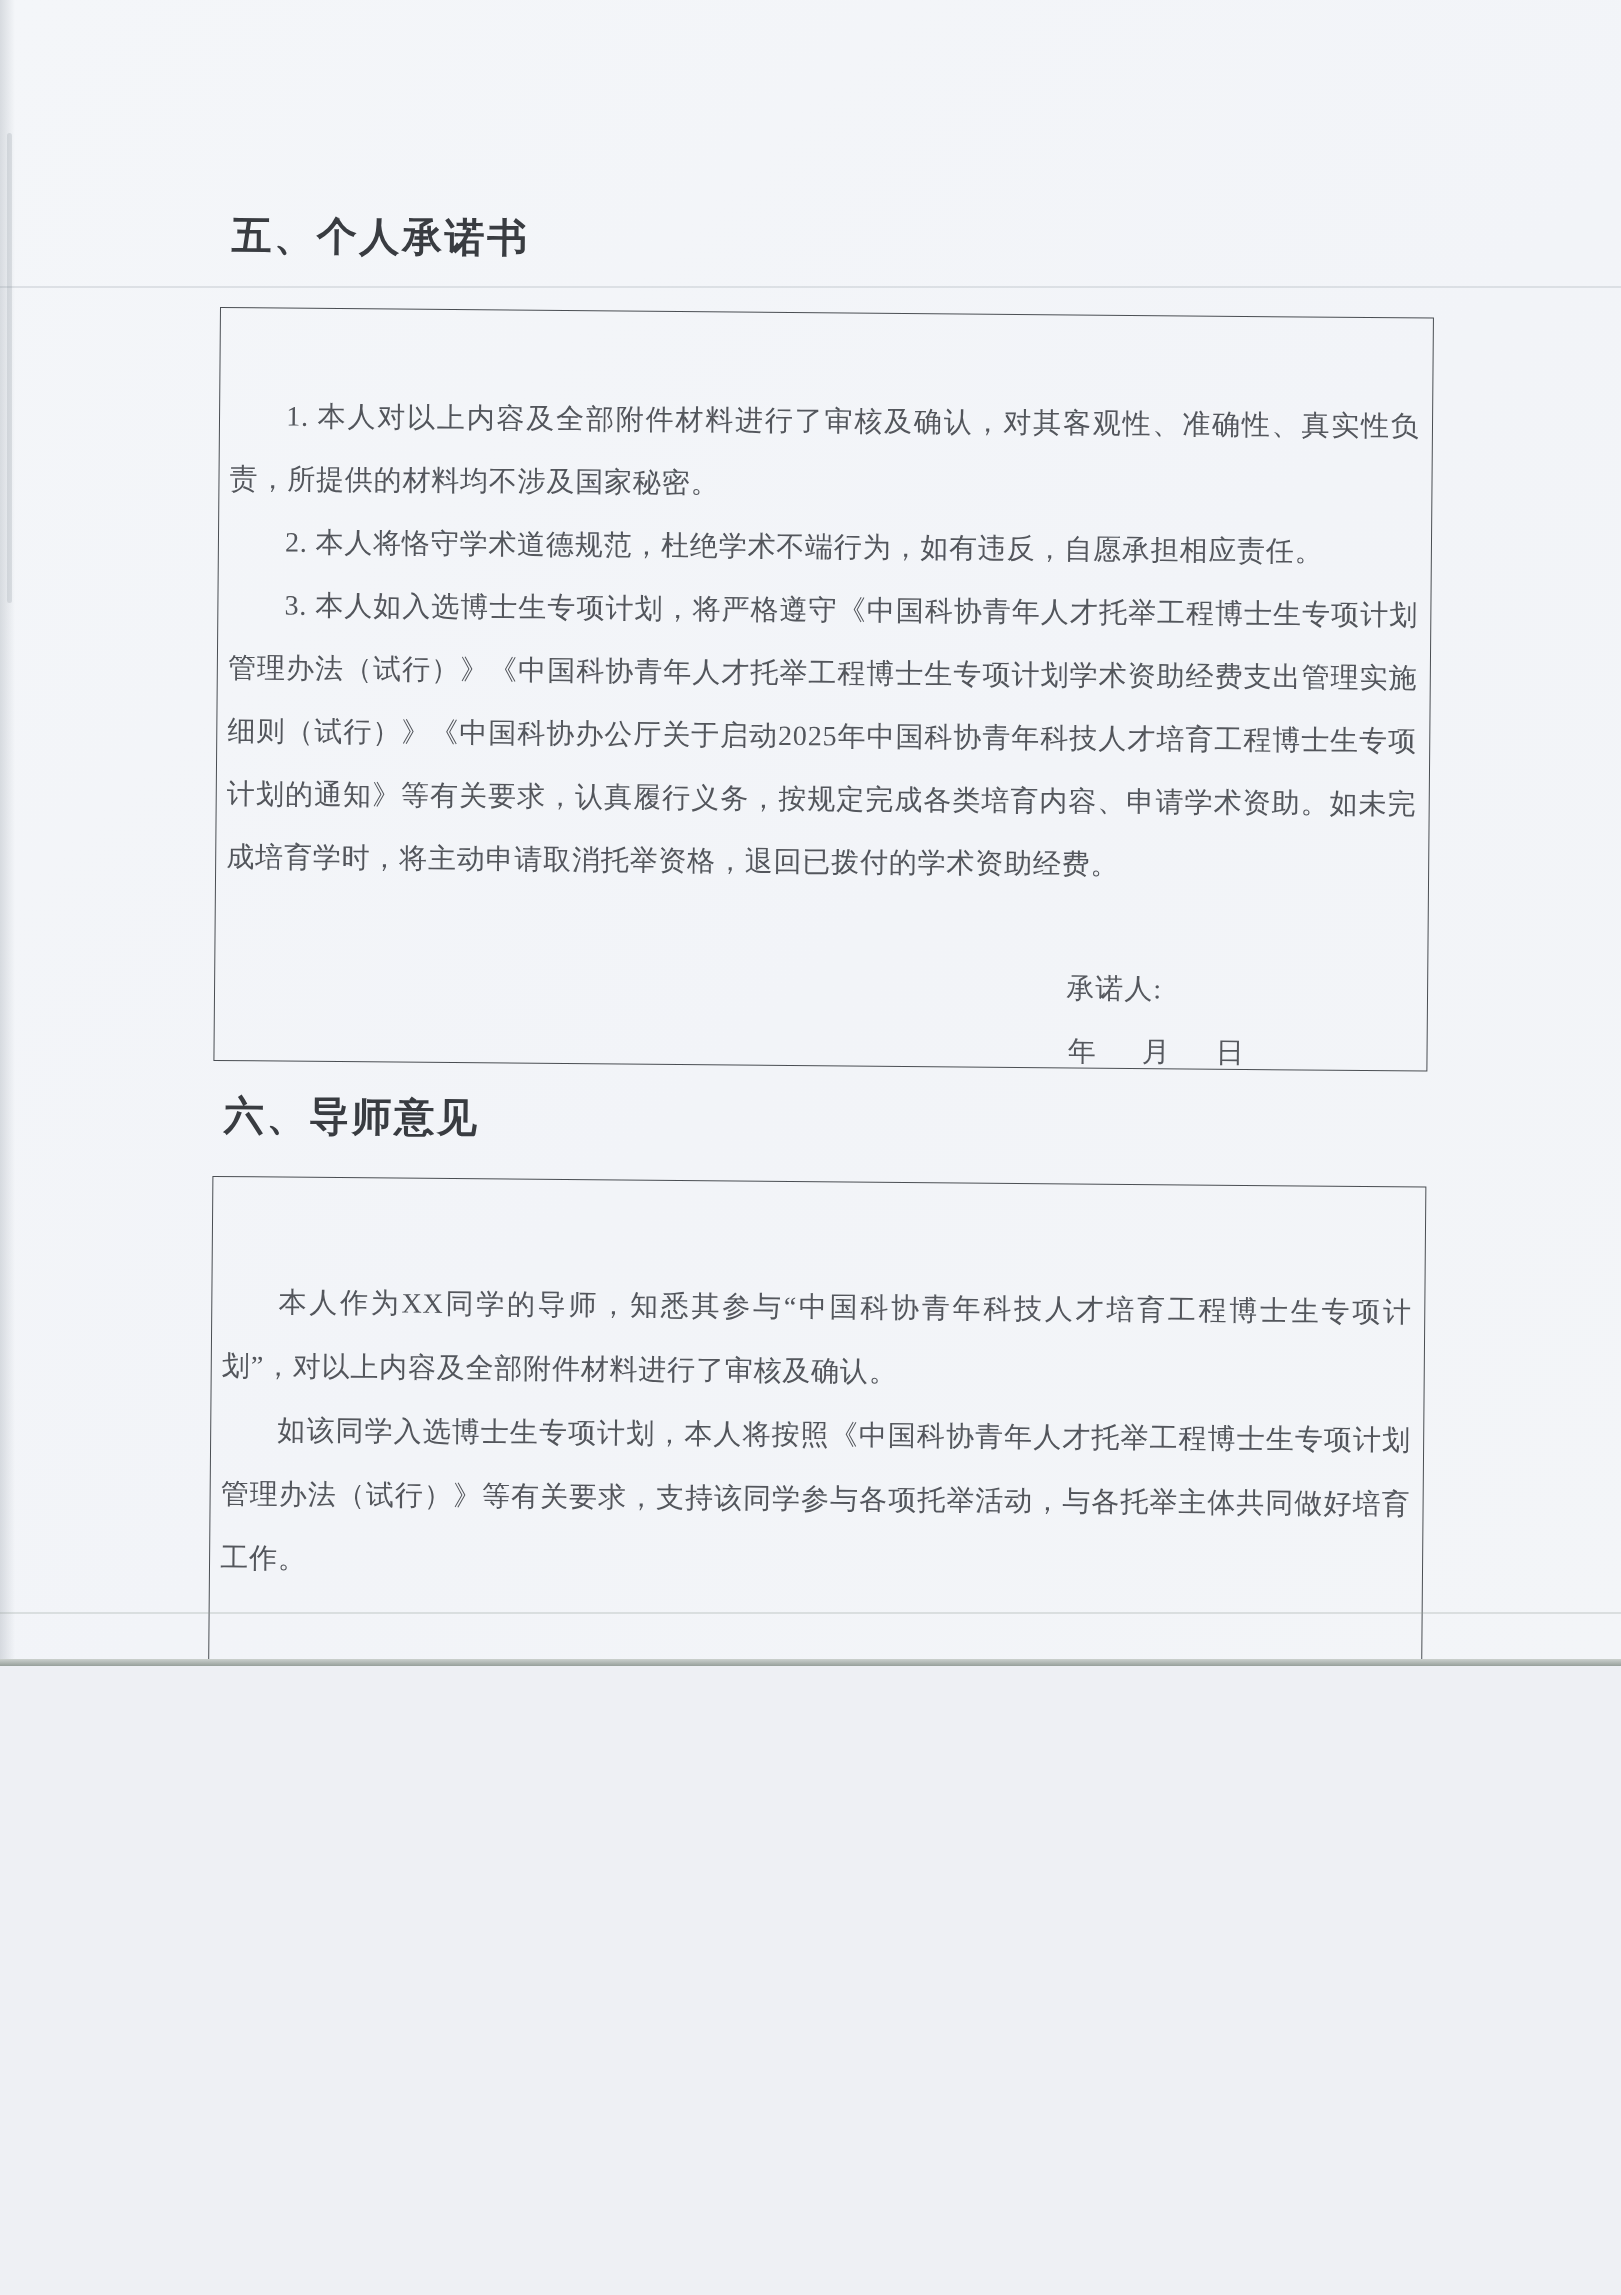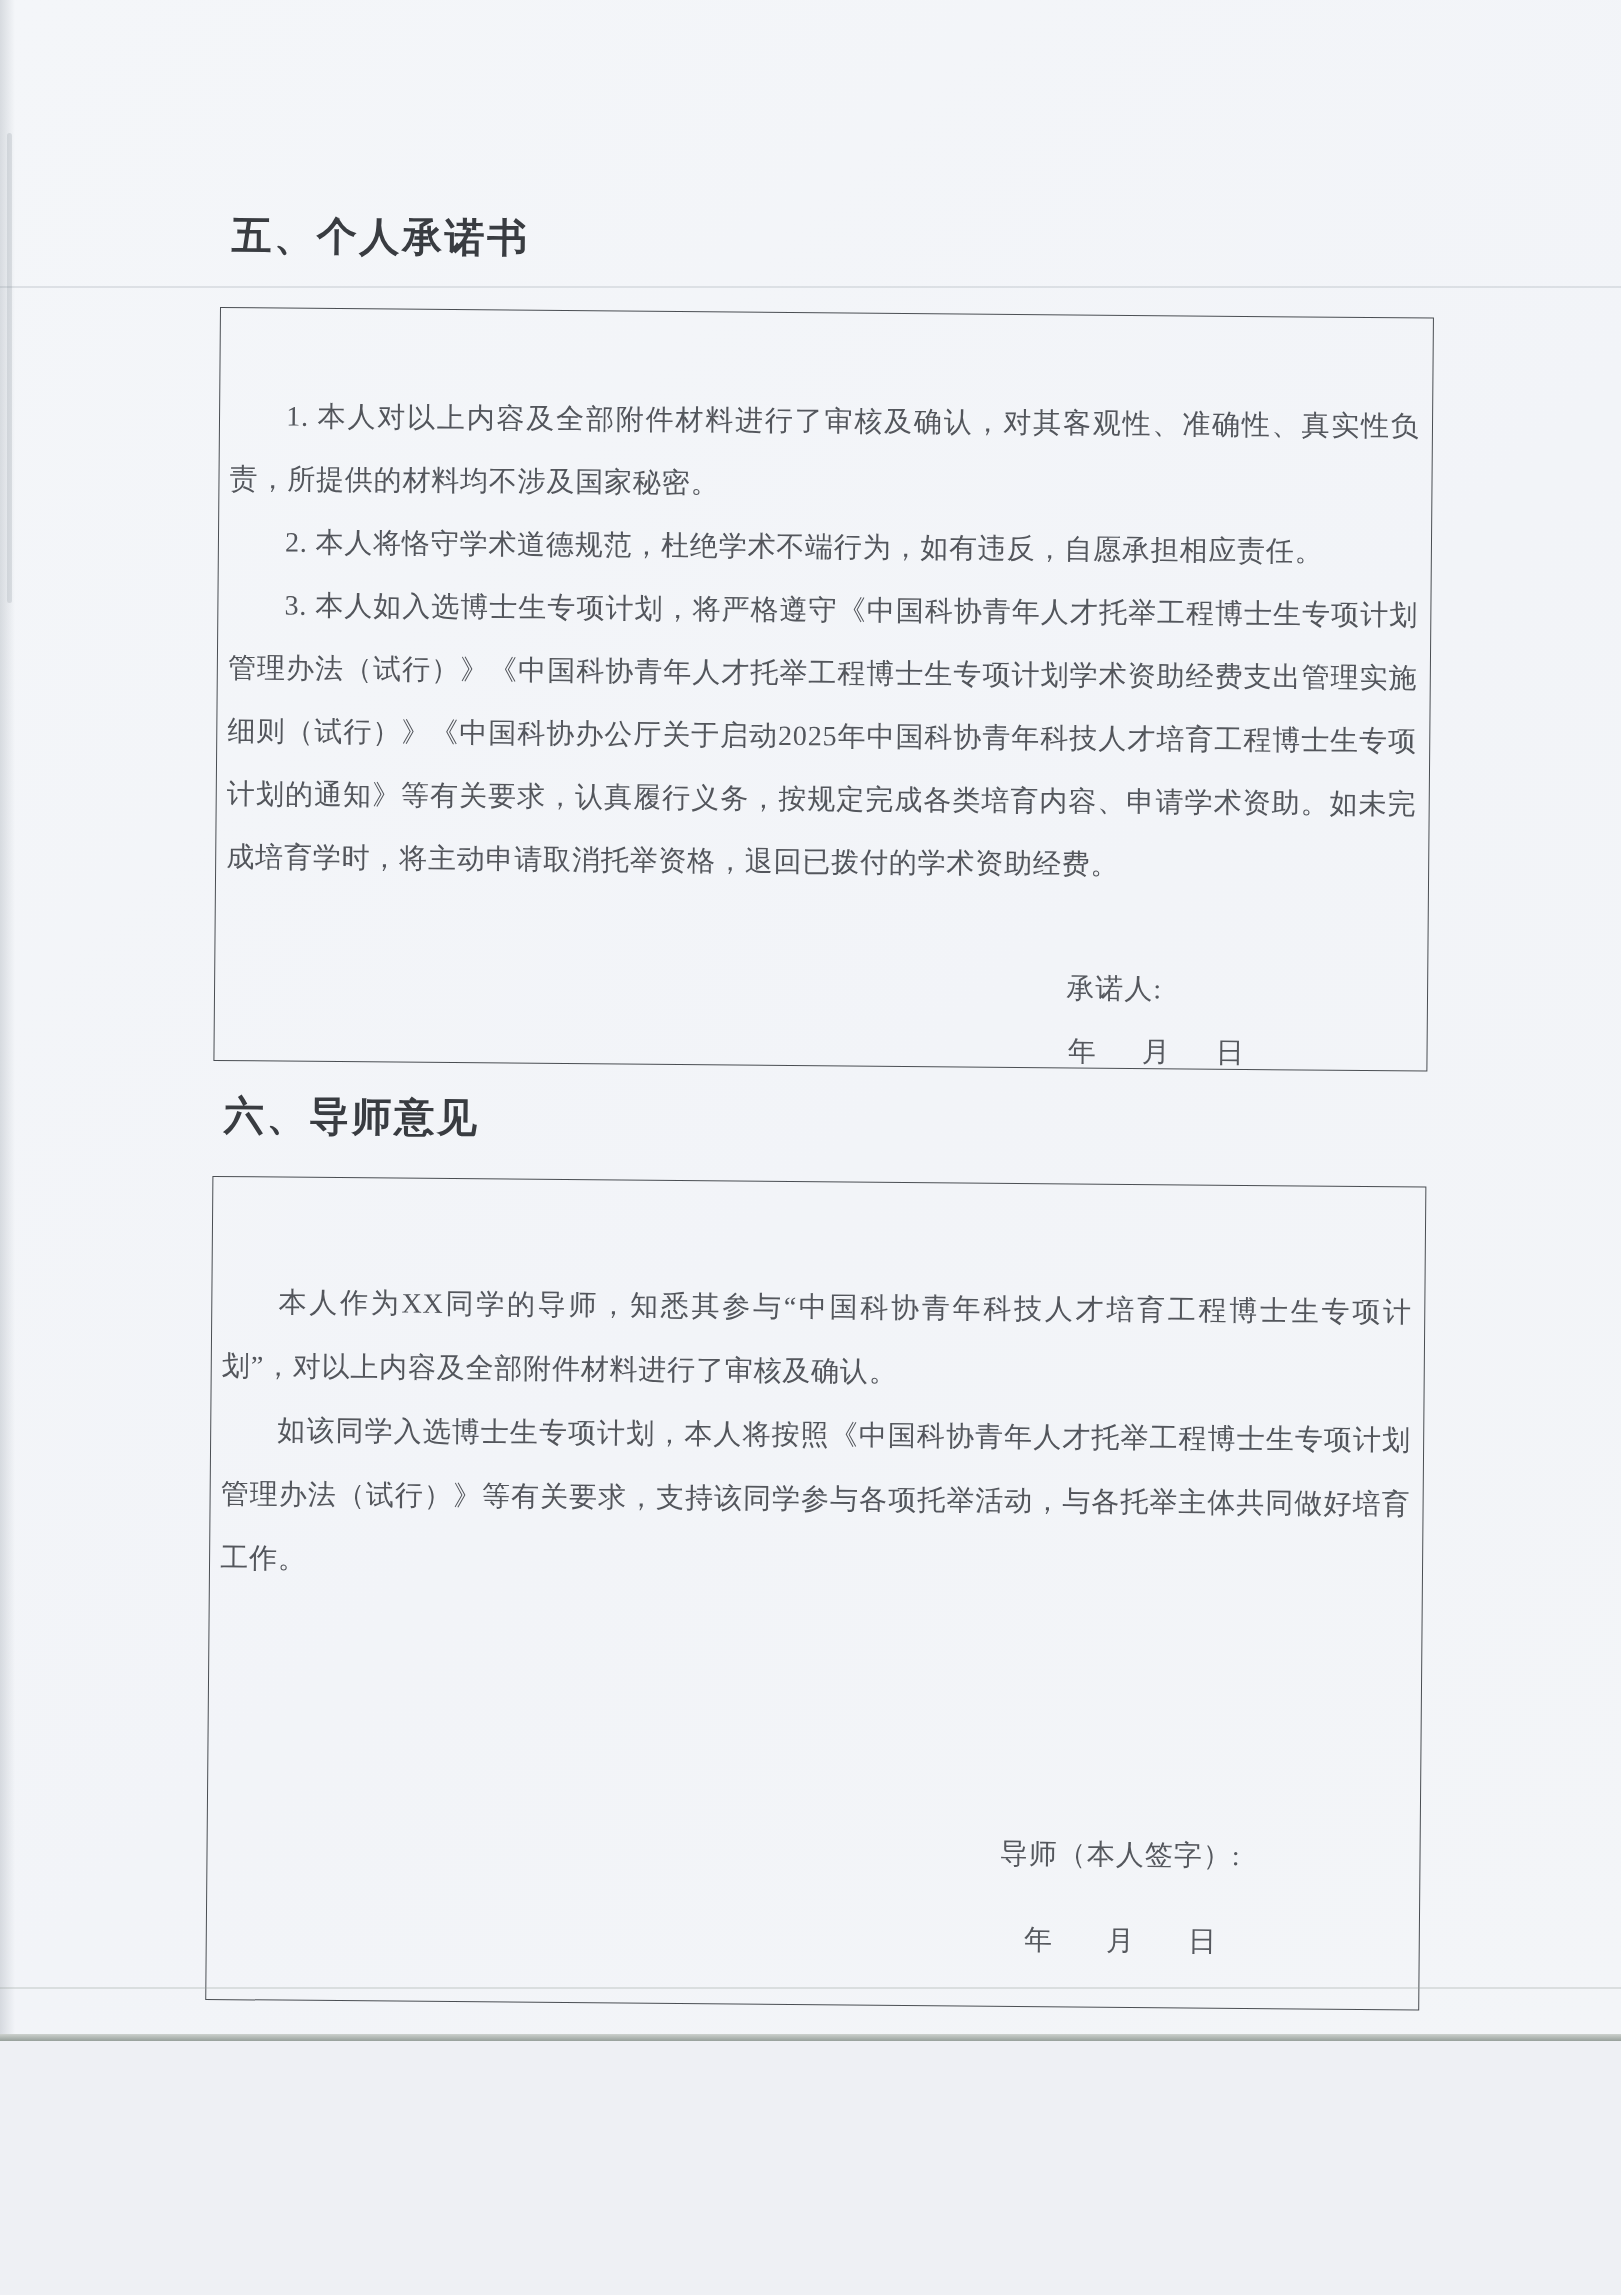--- a/index.html
+++ b/index.html
@@ -11,7 +11,7 @@
   }
   .page {
     position: relative;
-    width: 1622px; height: 2041px;
+    width: 1622px; height: 1666px;
     background: linear-gradient(135deg, #f4f6f9 0%, #f2f4f8 55%, #f3f5f8 100%);
     overflow: hidden;
   }

